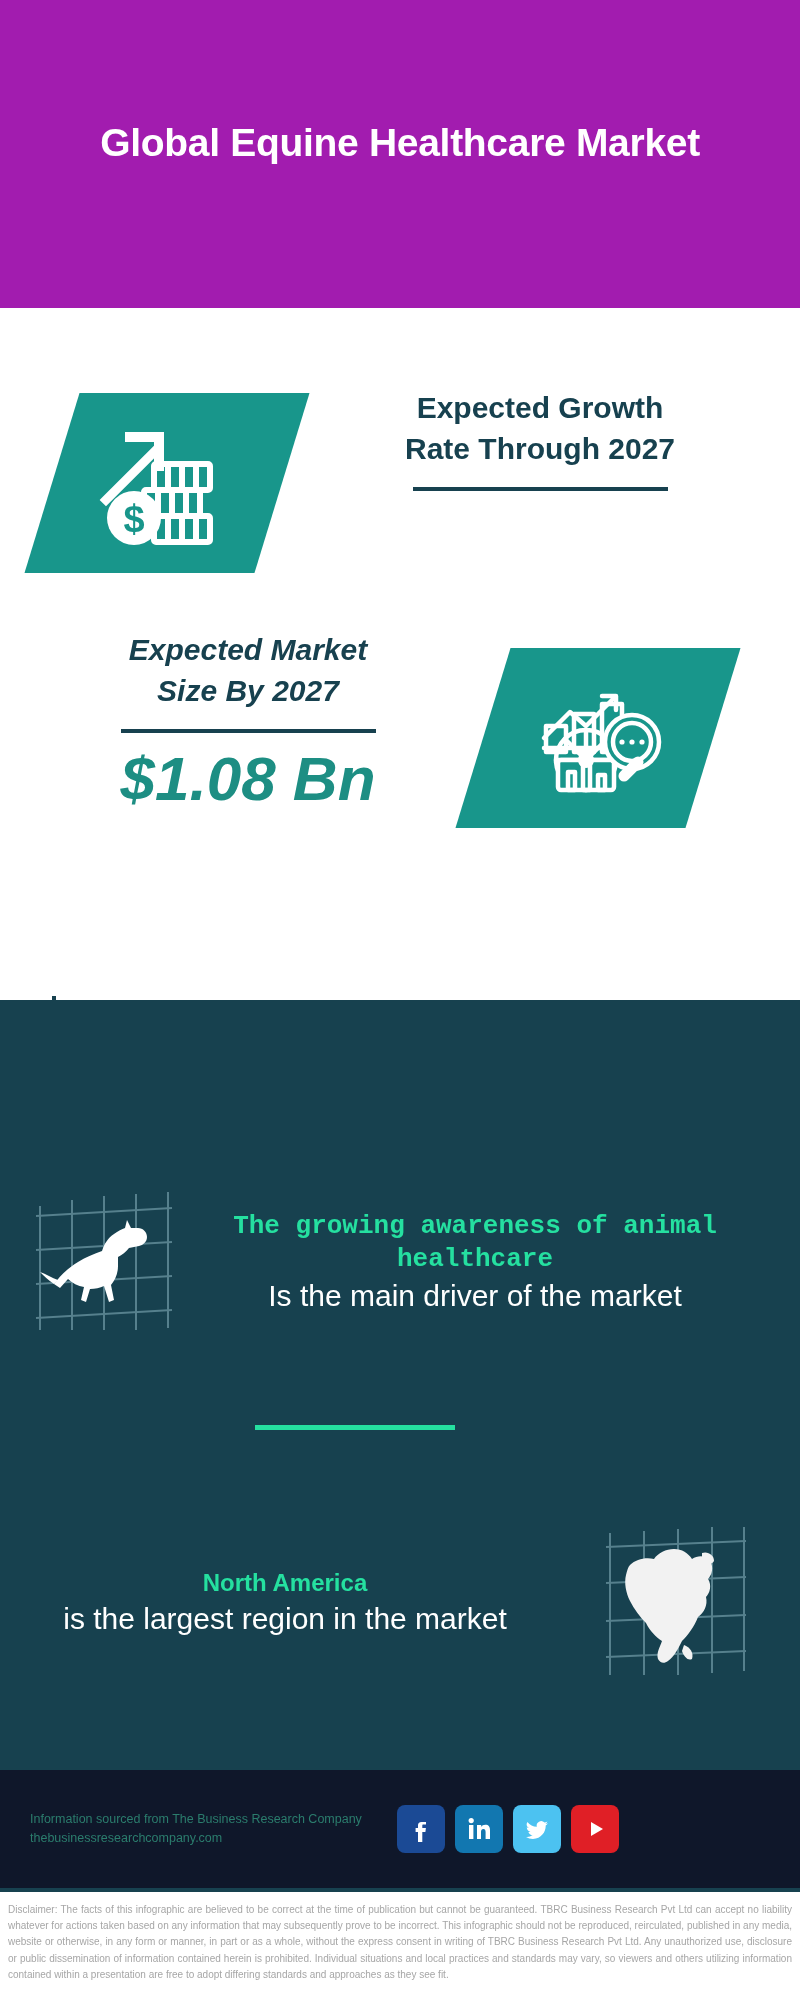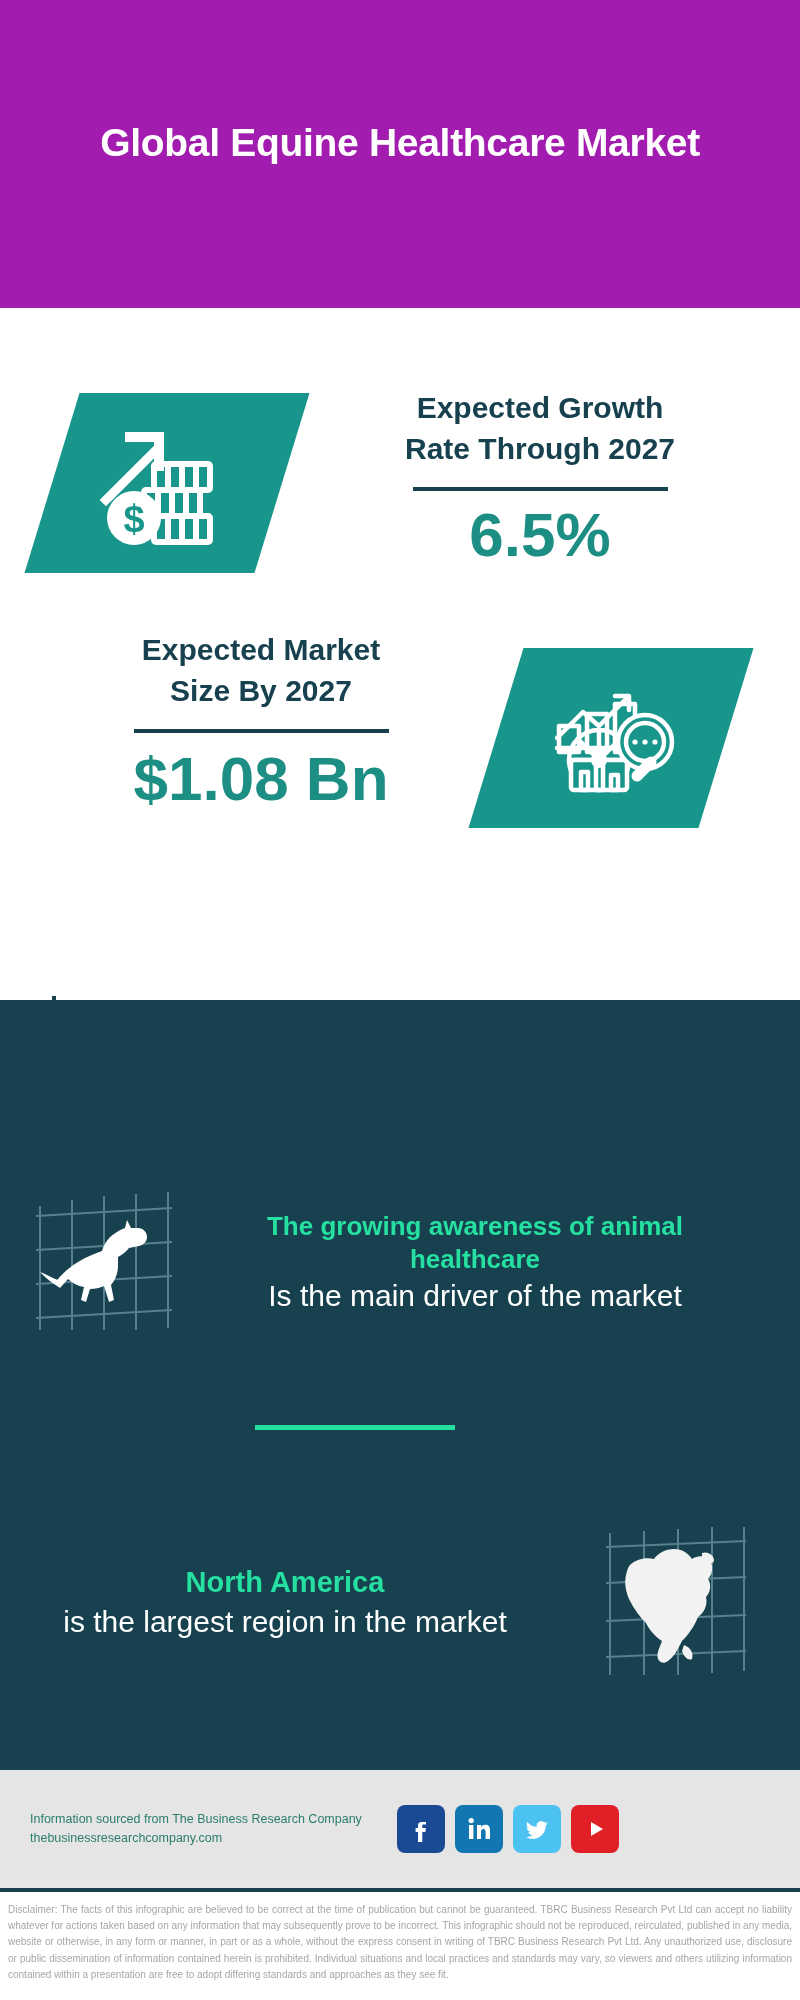--- a/index.html
+++ b/index.html
@@ -161,7 +161,6 @@
       <div class="stat-label">Expected Growth</div>
       <div class="stat-label">Rate Through 2027</div>
       <div class="stat-rule"></div>
-      <div class="stat-value">6.5%</div>
     </div>
   </div>
 

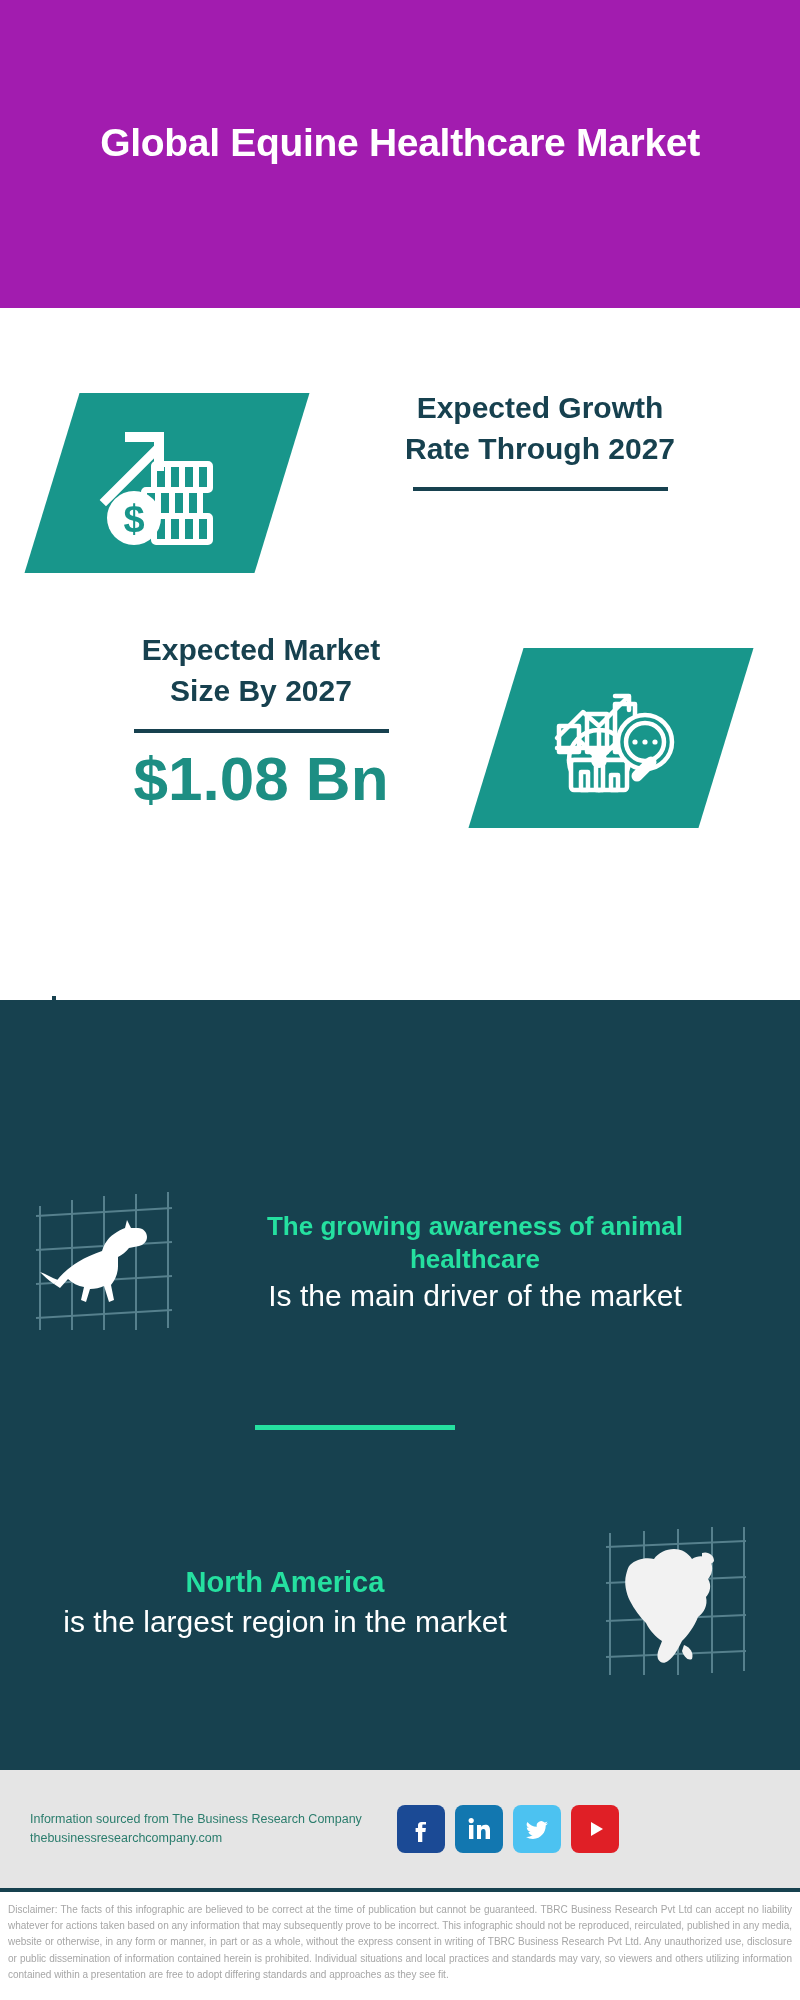--- a/index.html
+++ b/index.html
@@ -54,7 +54,7 @@
   }
 
   
-  .stat2 { position:absolute; left:16px; top:588px; width:656px; height:390px; }
+  .stat2 { position:absolute; left:3px; top:588px; width:656px; height:390px;font-style:italic; }
   .stat2-text {
     position:absolute; left:35px; top:42px; width:420px; text-align:center;
   }

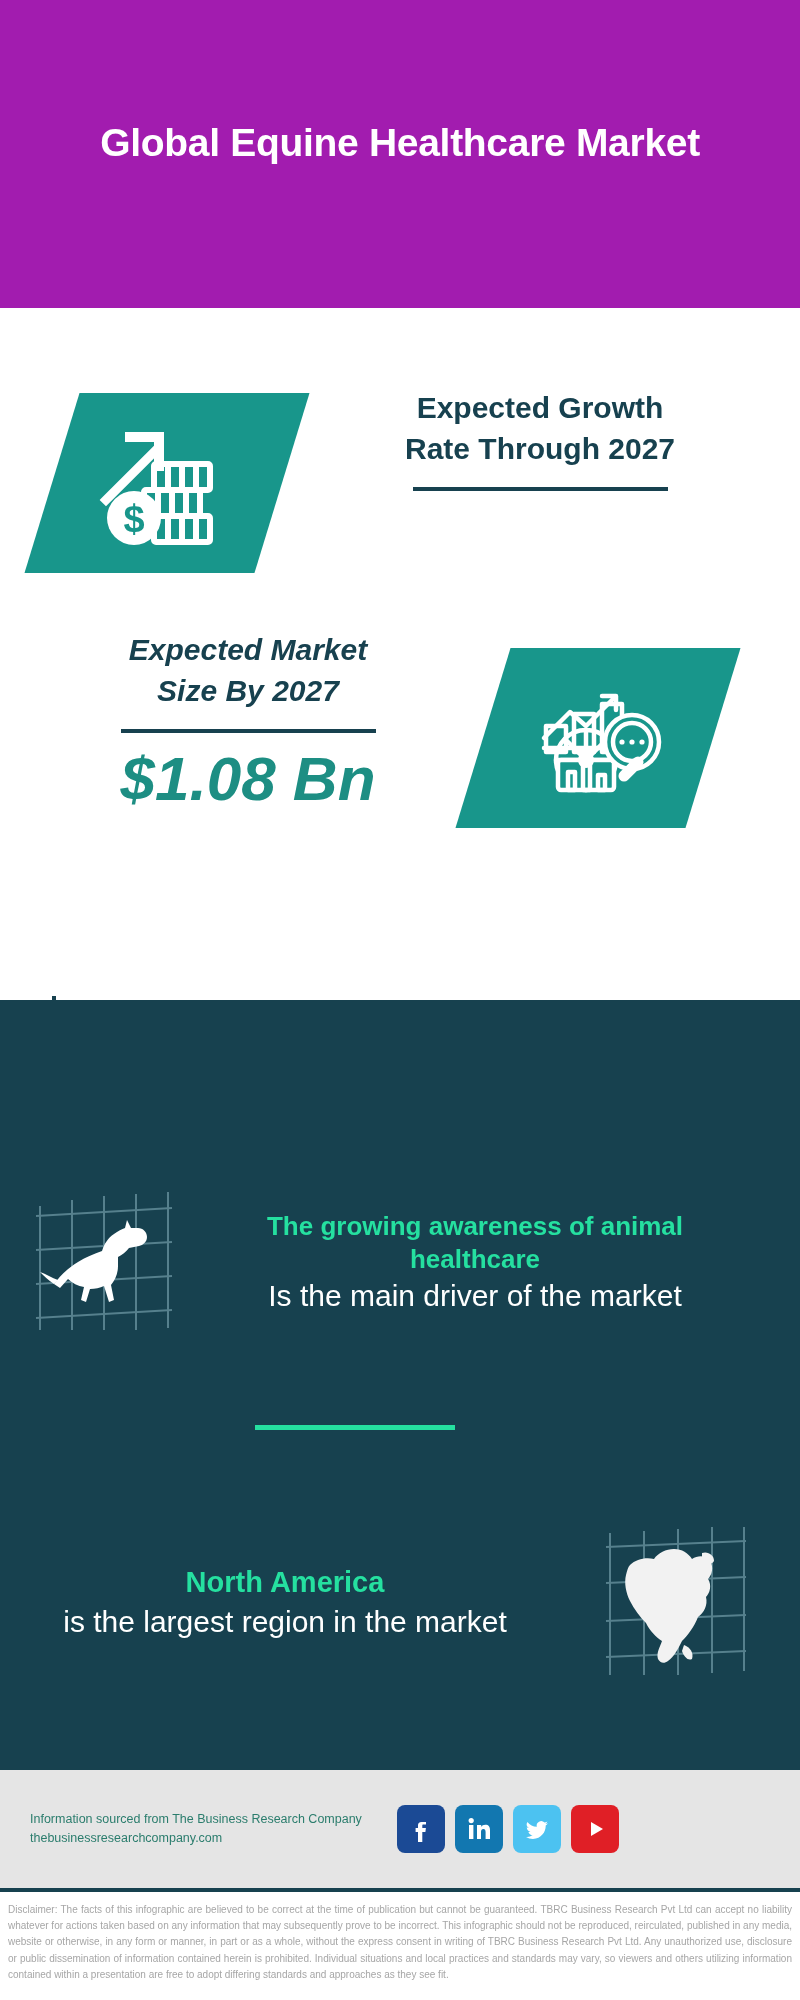--- a/index.html
+++ b/index.html
@@ -77,7 +77,7 @@
   }
   .driver-icon { width:210px; display:flex; justify-content:center; align-items:center; }
   .driver-text { width:560px; text-align:center; padding-right:30px; }
-  .hl-green { color:#25e0a0; font-size:26px; font-weight:bold; line-height:1.28; }
+  .hl-green { color:#25e0a0; font-size:26px; font-weight:bold; line-height:1.28;font-family:Liberation Mono, monospace; }
   .txt-white { color:#ffffff; font-size:30px; line-height:1.3; }
 
   .mid-rule {

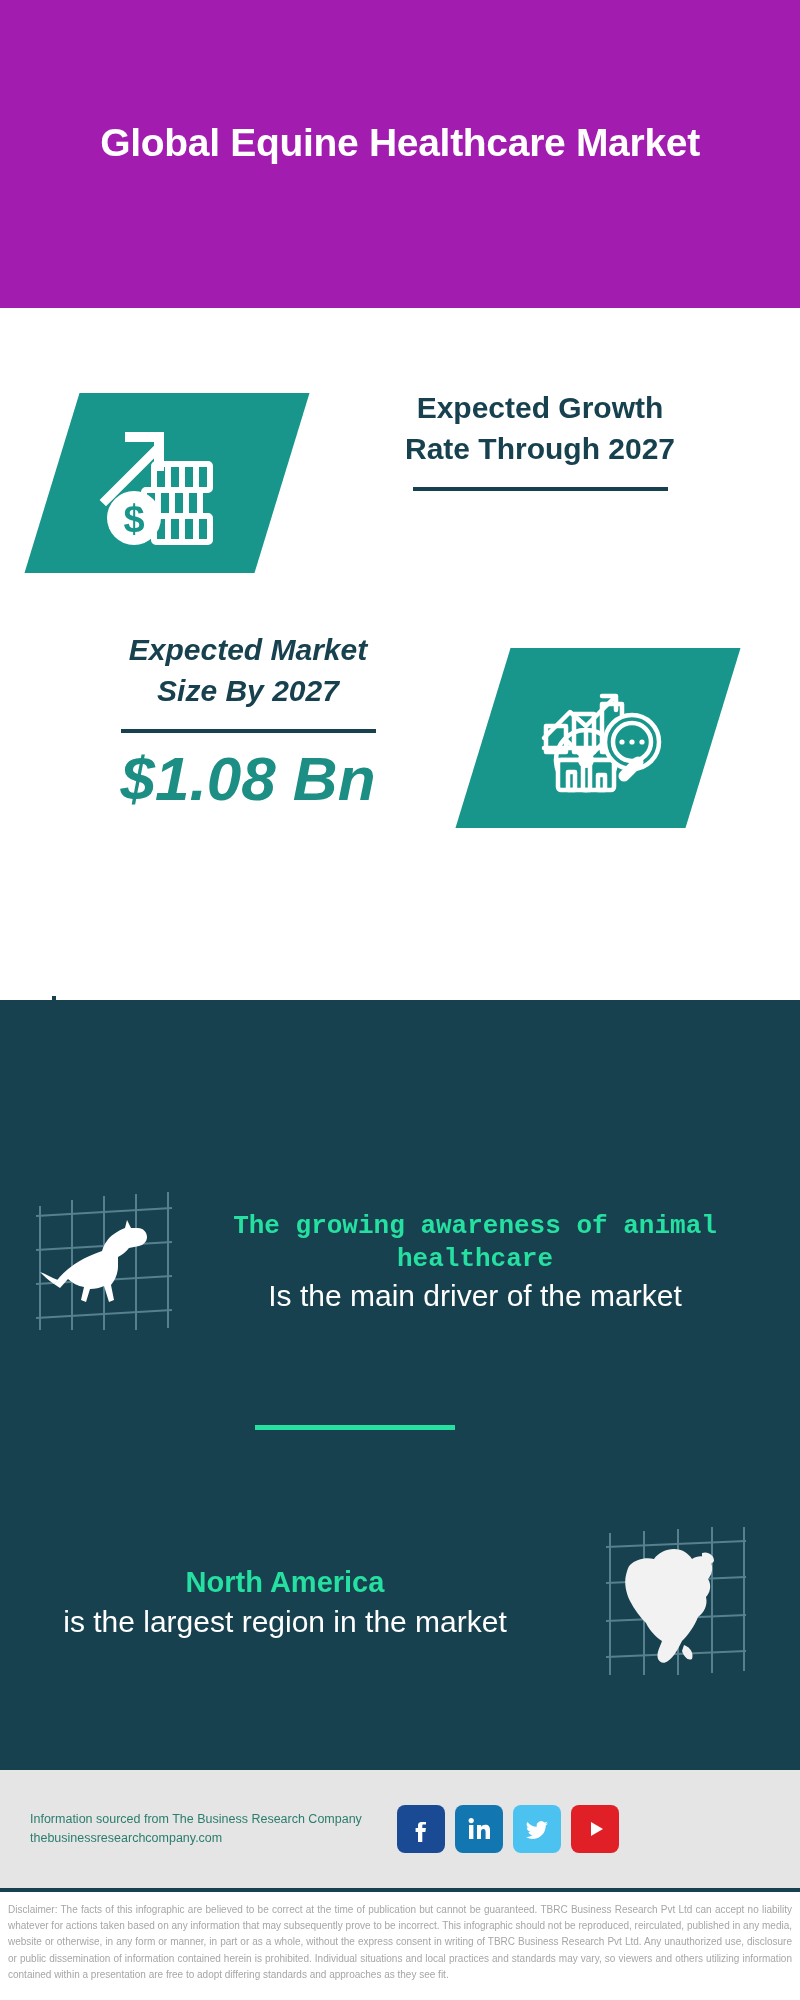--- a/index.html
+++ b/index.html
@@ -91,7 +91,7 @@
     display:flex; align-items:center;
   }
   .region-text { width:545px; text-align:center; padding-left:25px; }
-  .region-hl { color:#25e0a0; font-size:29px; font-weight:bold; line-height:1.3; }
+  .region-hl { color:#25e0a0; font-size:24px; font-weight:bold; line-height:1.3; }
   .region-icon { width:255px; display:flex; justify-content:center; align-items:center; }
 
   

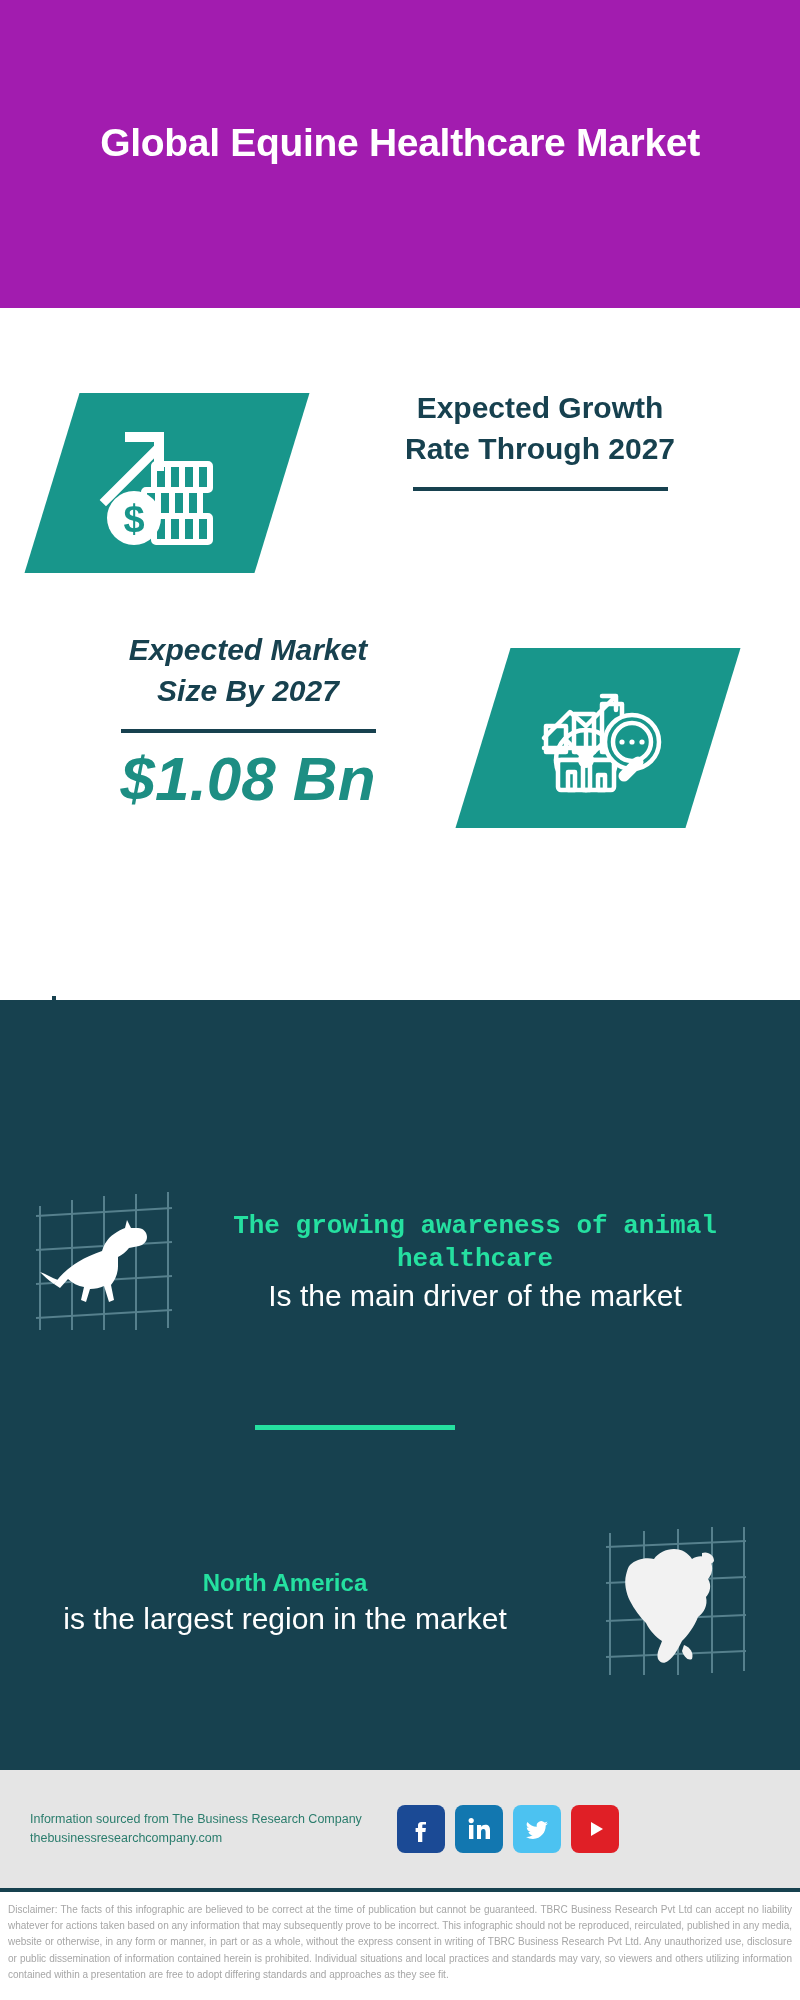--- a/index.html
+++ b/index.html
@@ -97,7 +97,7 @@
   
   .footer {
     position:absolute; left:0; top:1770px; width:800px; height:118px;
-    background:#e5e5e5; display:flex; align-items:center;
+    background:#0f172a; display:flex; align-items:center;
   }
   .footer-src {
     margin-left:30px; width:355px;

